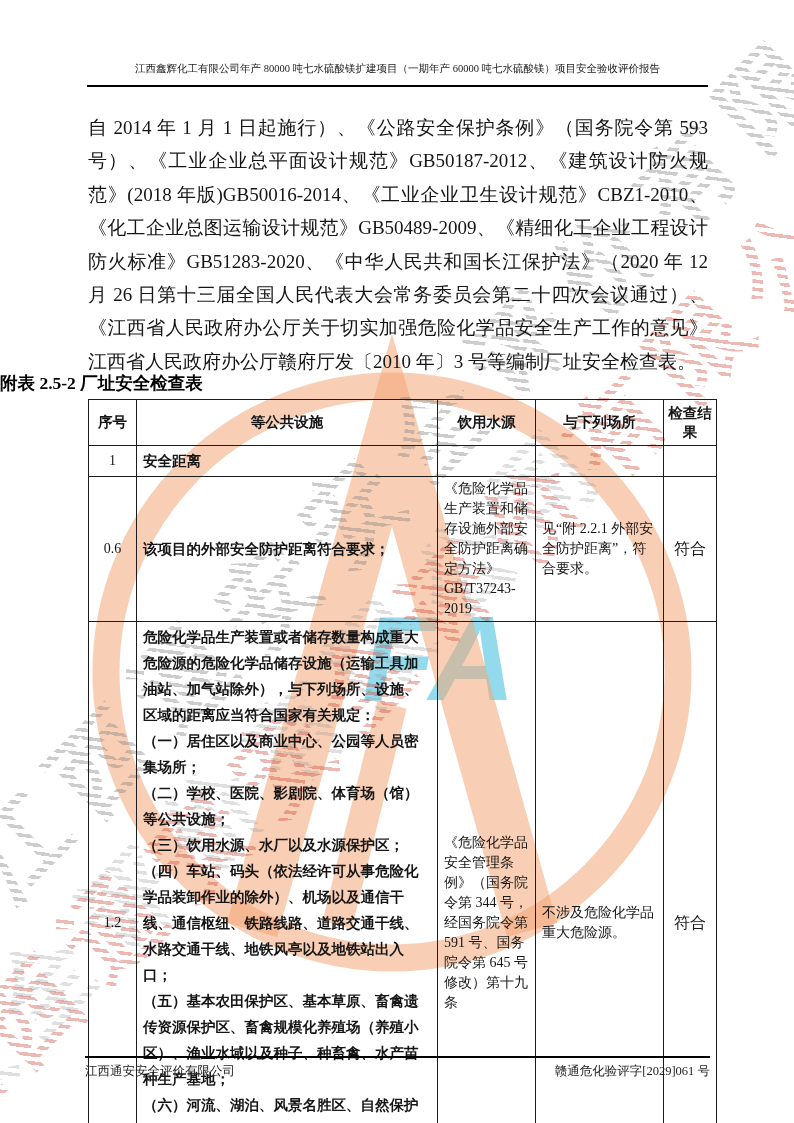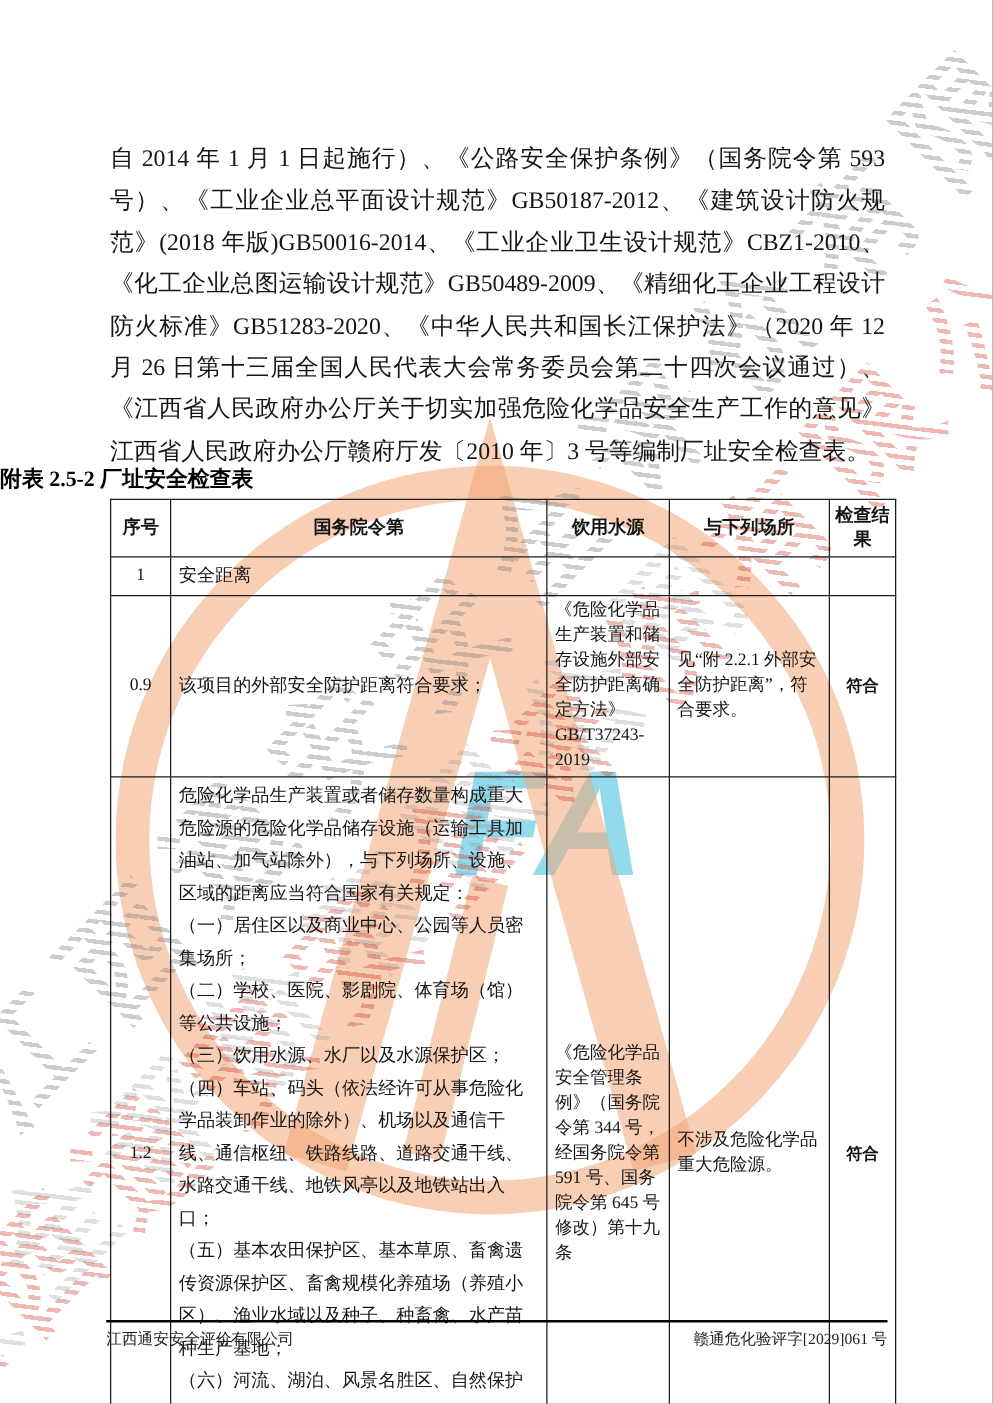--- a/index.html
+++ b/index.html
@@ -101,6 +101,7 @@
 
   <div class="content">
 
+    <div class="doc-header">江西鑫辉化工有限公司年产 80000 吨七水硫酸镁扩建项目（一期年产 60000 吨七水硫酸镁）项目安全验收评价报告</div>
 
     <p class="body-text">自 2014 年 1 月 1 日起施行）、《公路安全保护条例》（国务院令第 593 号）、《工业企业总平面设计规范》GB50187-2012、《建筑设计防火规范》(2018 年版)GB50016-2014、《工业企业卫生设计规范》CBZ1-2010、《化工企业总图运输设计规范》GB50489-2009、《精细化工企业工程设计防火标准》GB51283-2020、《中华人民共和国长江保护法》（2020 年 12 月 26 日第十三届全国人民代表大会常务委员会第二十四次会议通过）、《江西省人民政府办公厅关于切实加强危险化学品安全生产工作的意见》江西省人民政府办公厅赣府厅发〔2010 年〕3 号等编制厂址安全检查表。</p>
 

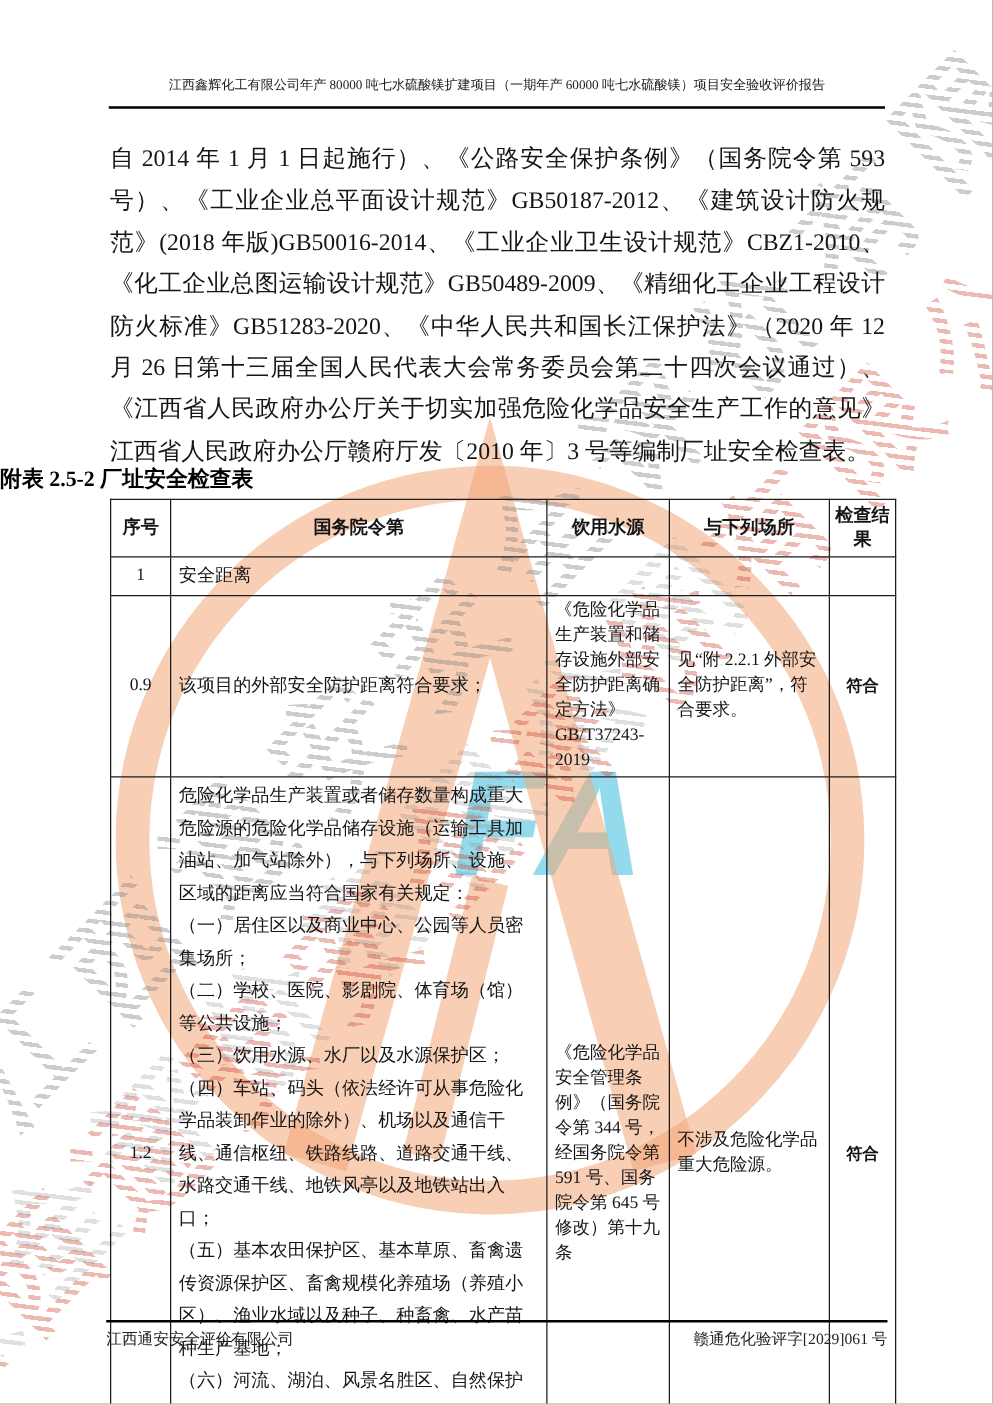--- a/index.html
+++ b/index.html
@@ -118,7 +118,7 @@
       <thead>
         <tr style="height:46px">
           <th>序号</th>
-          <th>国务院令第</th>
+          <th>等公共设施</th>
           <th>饮用水源</th>
           <th>与下列场所</th>
           <th>检查结果</th>

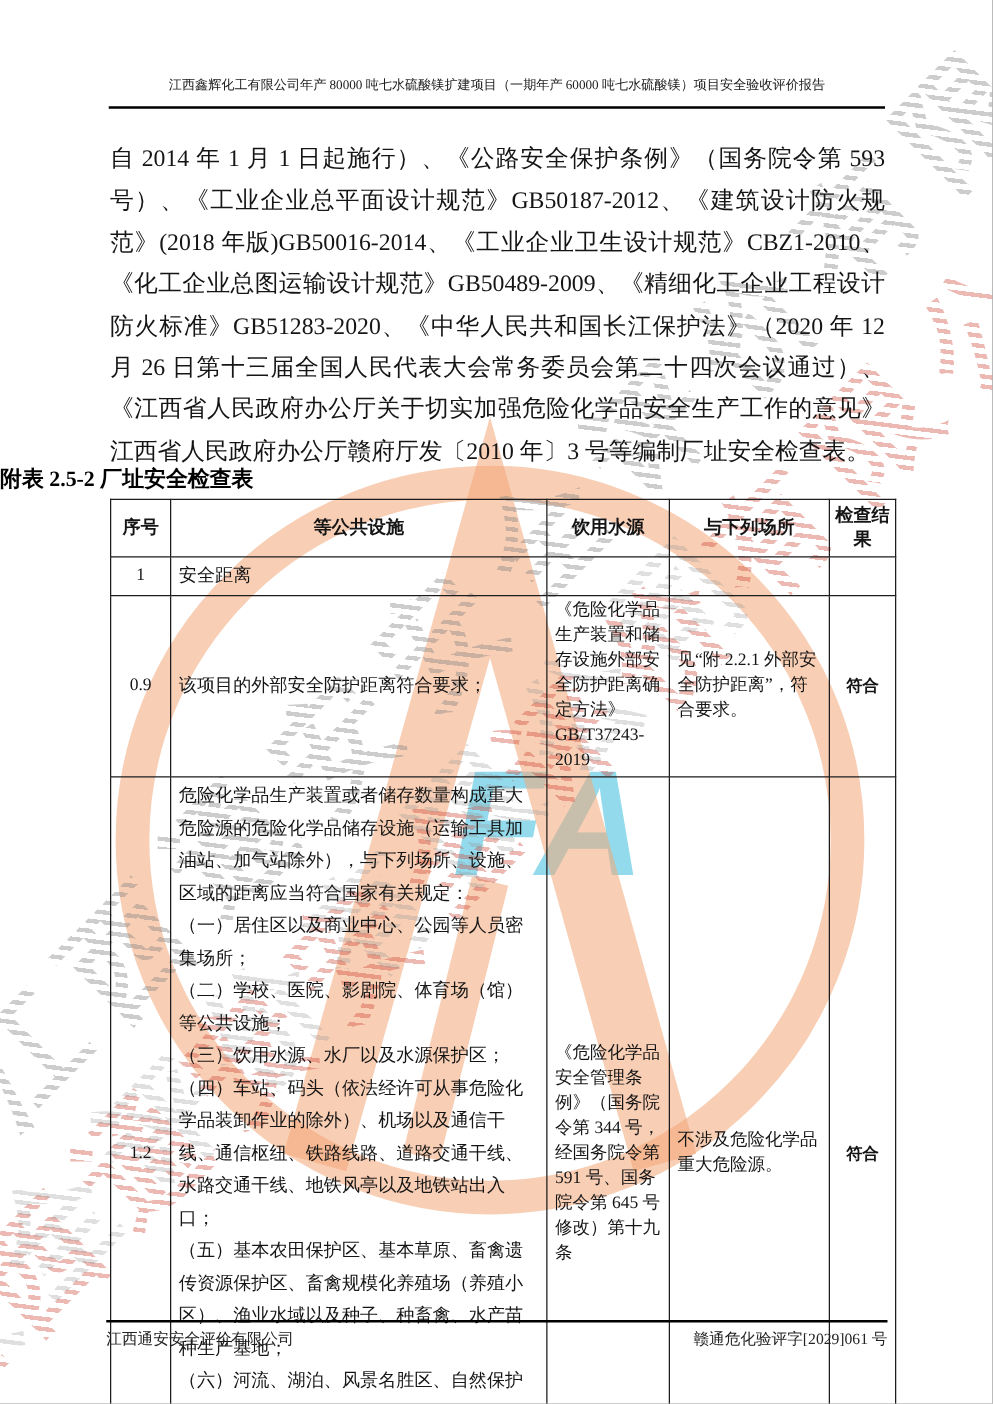--- a/index.html
+++ b/index.html
@@ -60,7 +60,7 @@
   }
   .checklist th { font-size:14.5px; font-weight:bold; text-align:center; line-height:19px; padding:2px 2px; }
   .c-no     { text-align:center; font-size:14px; }
-  .c-content{ text-align:left; font-size:14.5px; line-height:26px; white-space:pre-line; padding:3px 8px; }
+  .c-content{ text-align:left; font-size:14.5px; line-height:26px; white-space:pre-line; padding:3px 8px;font-weight:bold; }
   .c-basis  { text-align:left; font-size:14px; line-height:20px; padding:2px 3px; }
   .c-actual { font-size:14px; line-height:20px; padding:2px 4px; }
   .c-result { text-align:center; font-size:13px;font-weight:bold; }

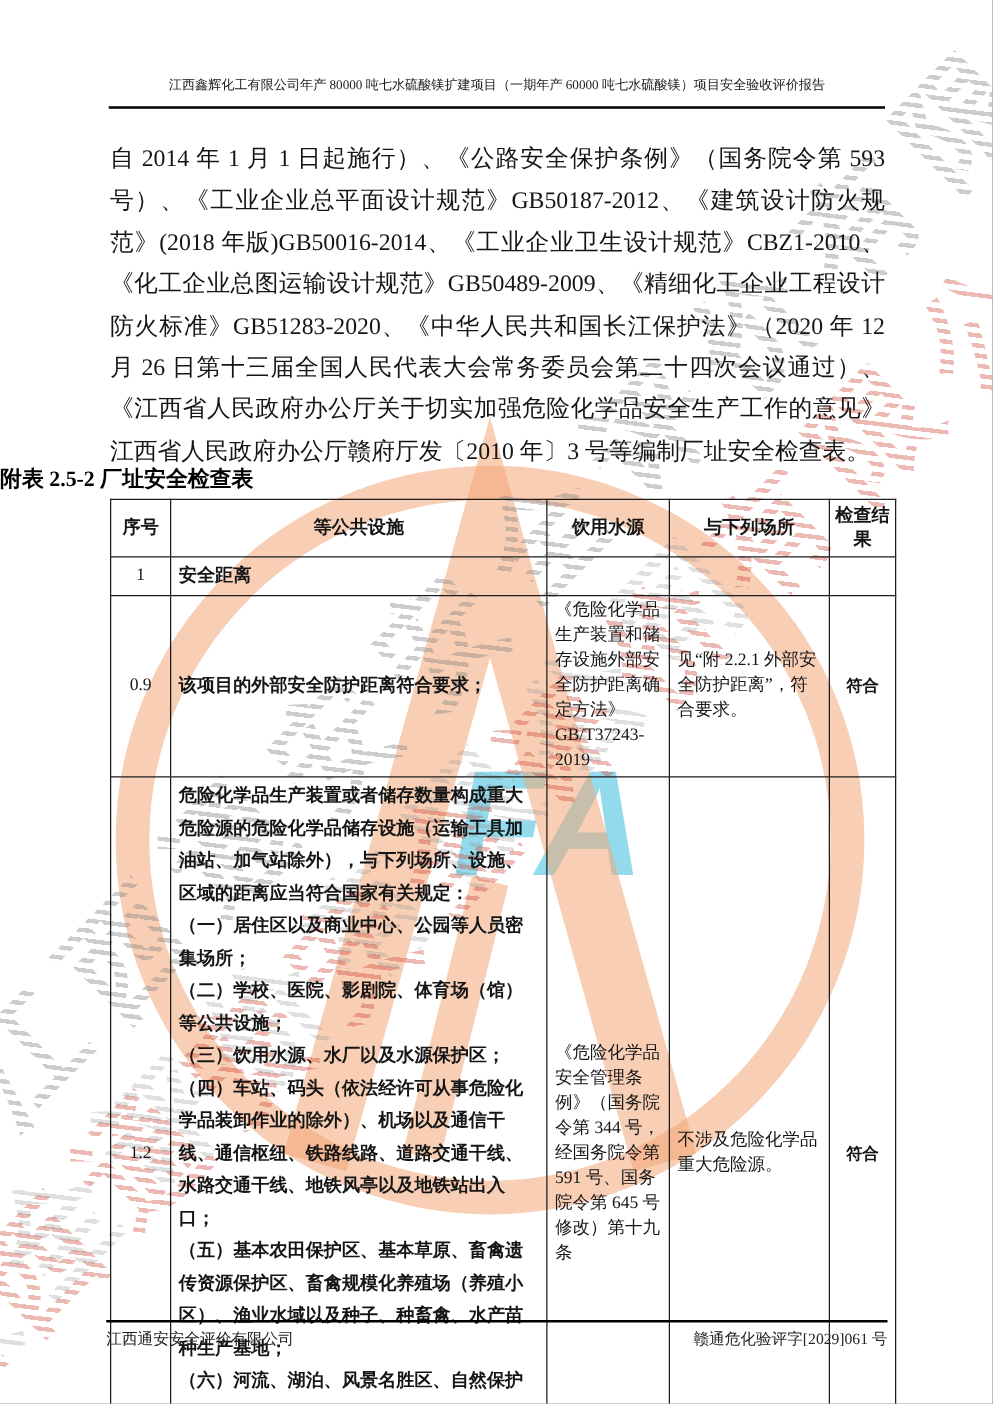--- a/index.html
+++ b/index.html
@@ -133,7 +133,7 @@
           <td class="c-result"></td>
         </tr>
         <tr style="height:102px">
-          <td class="c-no">0.9</td>
+          <td class="c-no">0.6</td>
           <td class="c-content">该项目的外部安全防护距离符合要求；</td>
           <td class="c-basis">《危险化学品生产装置和储存设施外部安全防护距离确定方法》GB/T37243-2019</td>
           <td class="c-actual">见“附 2.2.1 外部安全防护距离”，符合要求。</td>

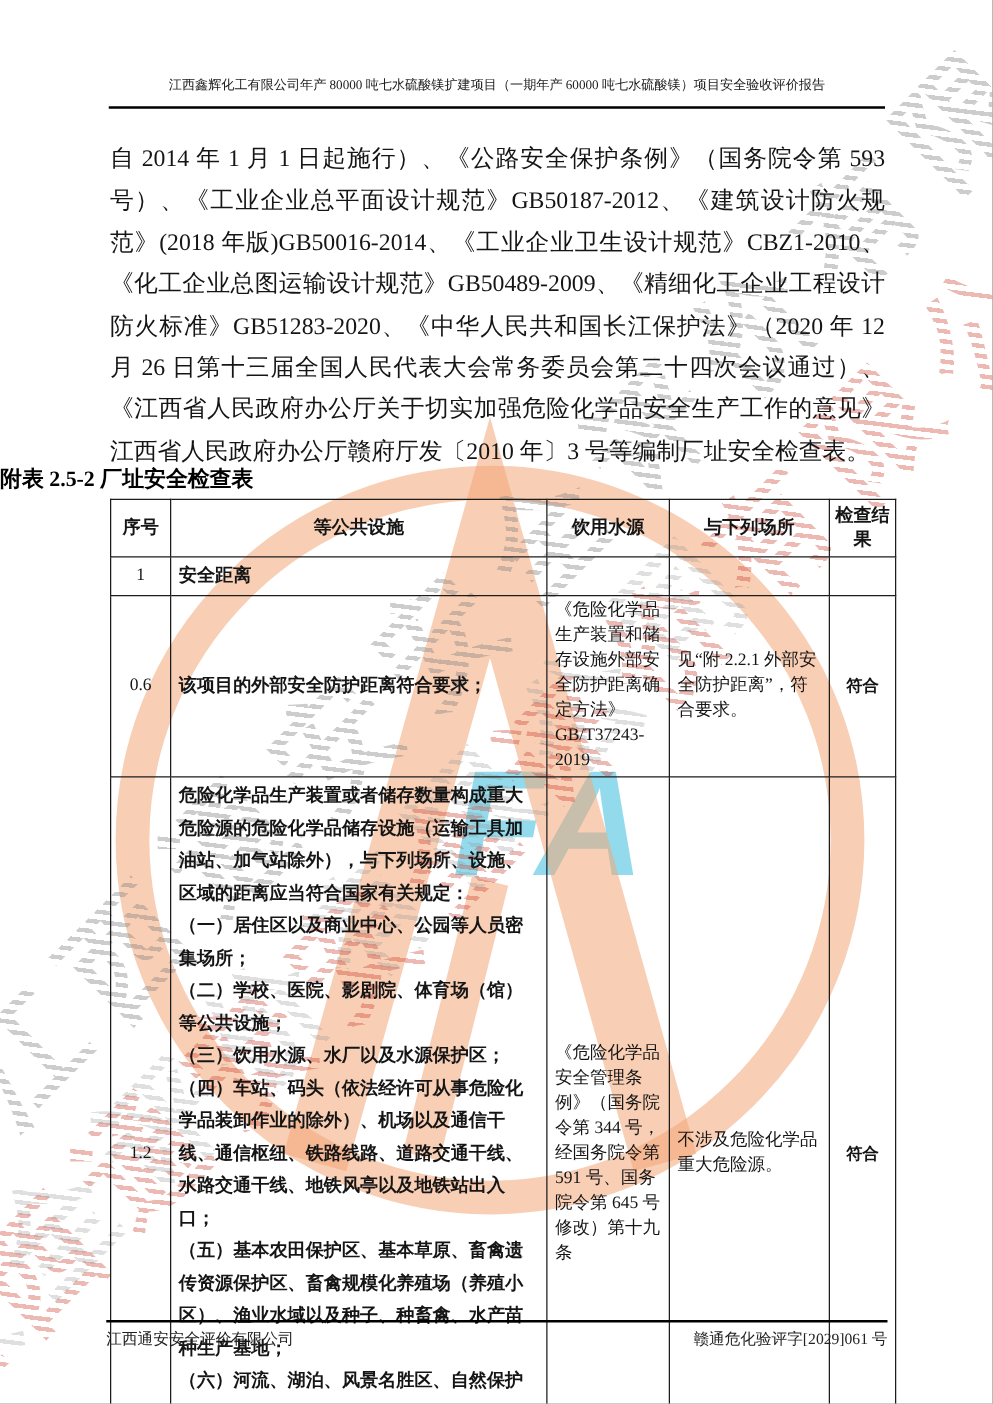--- a/index.html
+++ b/index.html
@@ -63,7 +63,7 @@
   .c-content{ text-align:left; font-size:14.5px; line-height:26px; white-space:pre-line; padding:3px 8px;font-weight:bold; }
   .c-basis  { text-align:left; font-size:14px; line-height:20px; padding:2px 3px; }
   .c-actual { font-size:14px; line-height:20px; padding:2px 4px; }
-  .c-result { text-align:center; font-size:13px;font-weight:bold; }
+  .c-result { text-align:center; font-size:16px; }
   tr.row-big .c-content { vertical-align:top; }
 
   .page-number {

